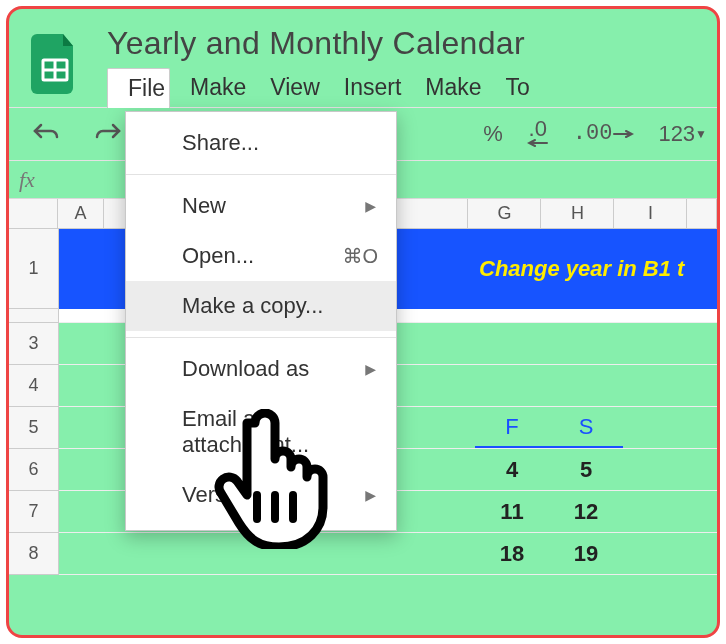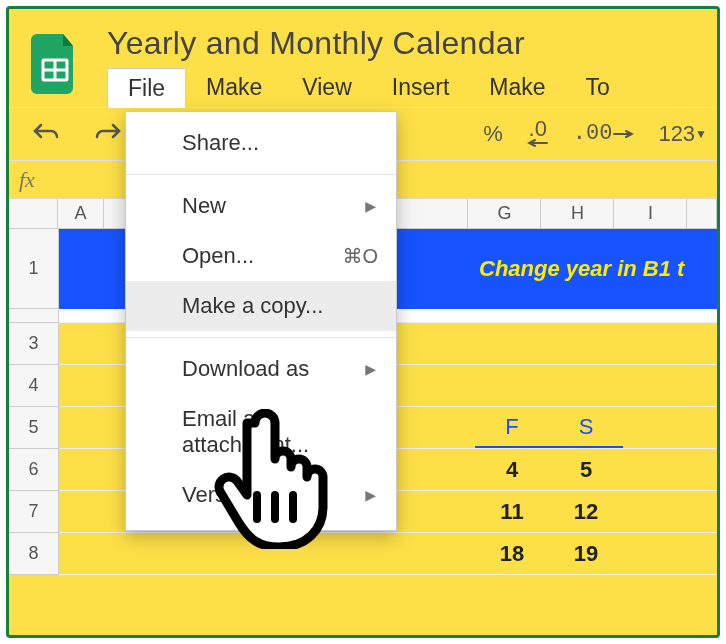--- a/index.html
+++ b/index.html
@@ -16,10 +16,10 @@
   .frame {
     position: absolute;
     left: 6px; top: 6px; right: 6px; bottom: 6px;
-    border: 3px solid #15803d;
-    border-radius: 4px;
+    border: 3px solid #ef4444;
+    border-radius: 16px;
     overflow: hidden;
-    background: #fde047;
+    background: #86efac;
   }
 
   

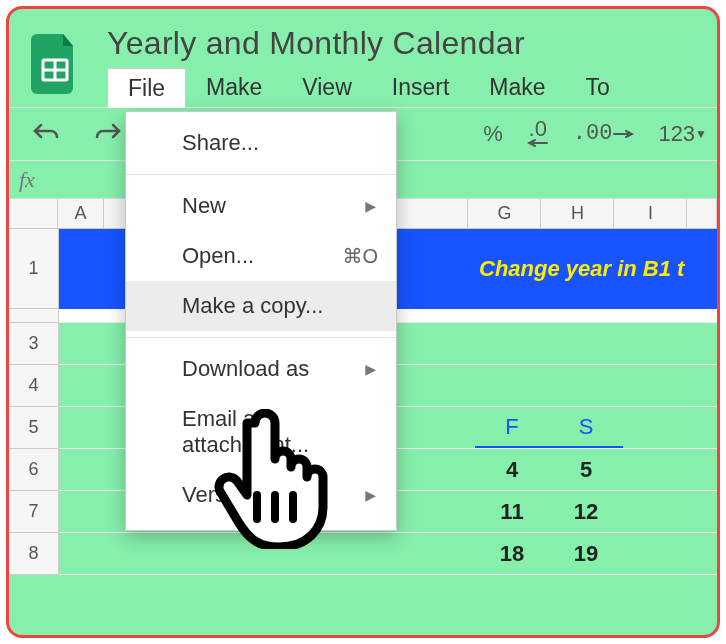--- a/index.html
+++ b/index.html
@@ -51,7 +51,7 @@
     color: #333;
   }
   .menu-item {
-    padding: 6px 20px 6px 20px;
+    padding: 6px 4px 6px 20px;
     cursor: pointer;
   }
   .menu-item.active {

